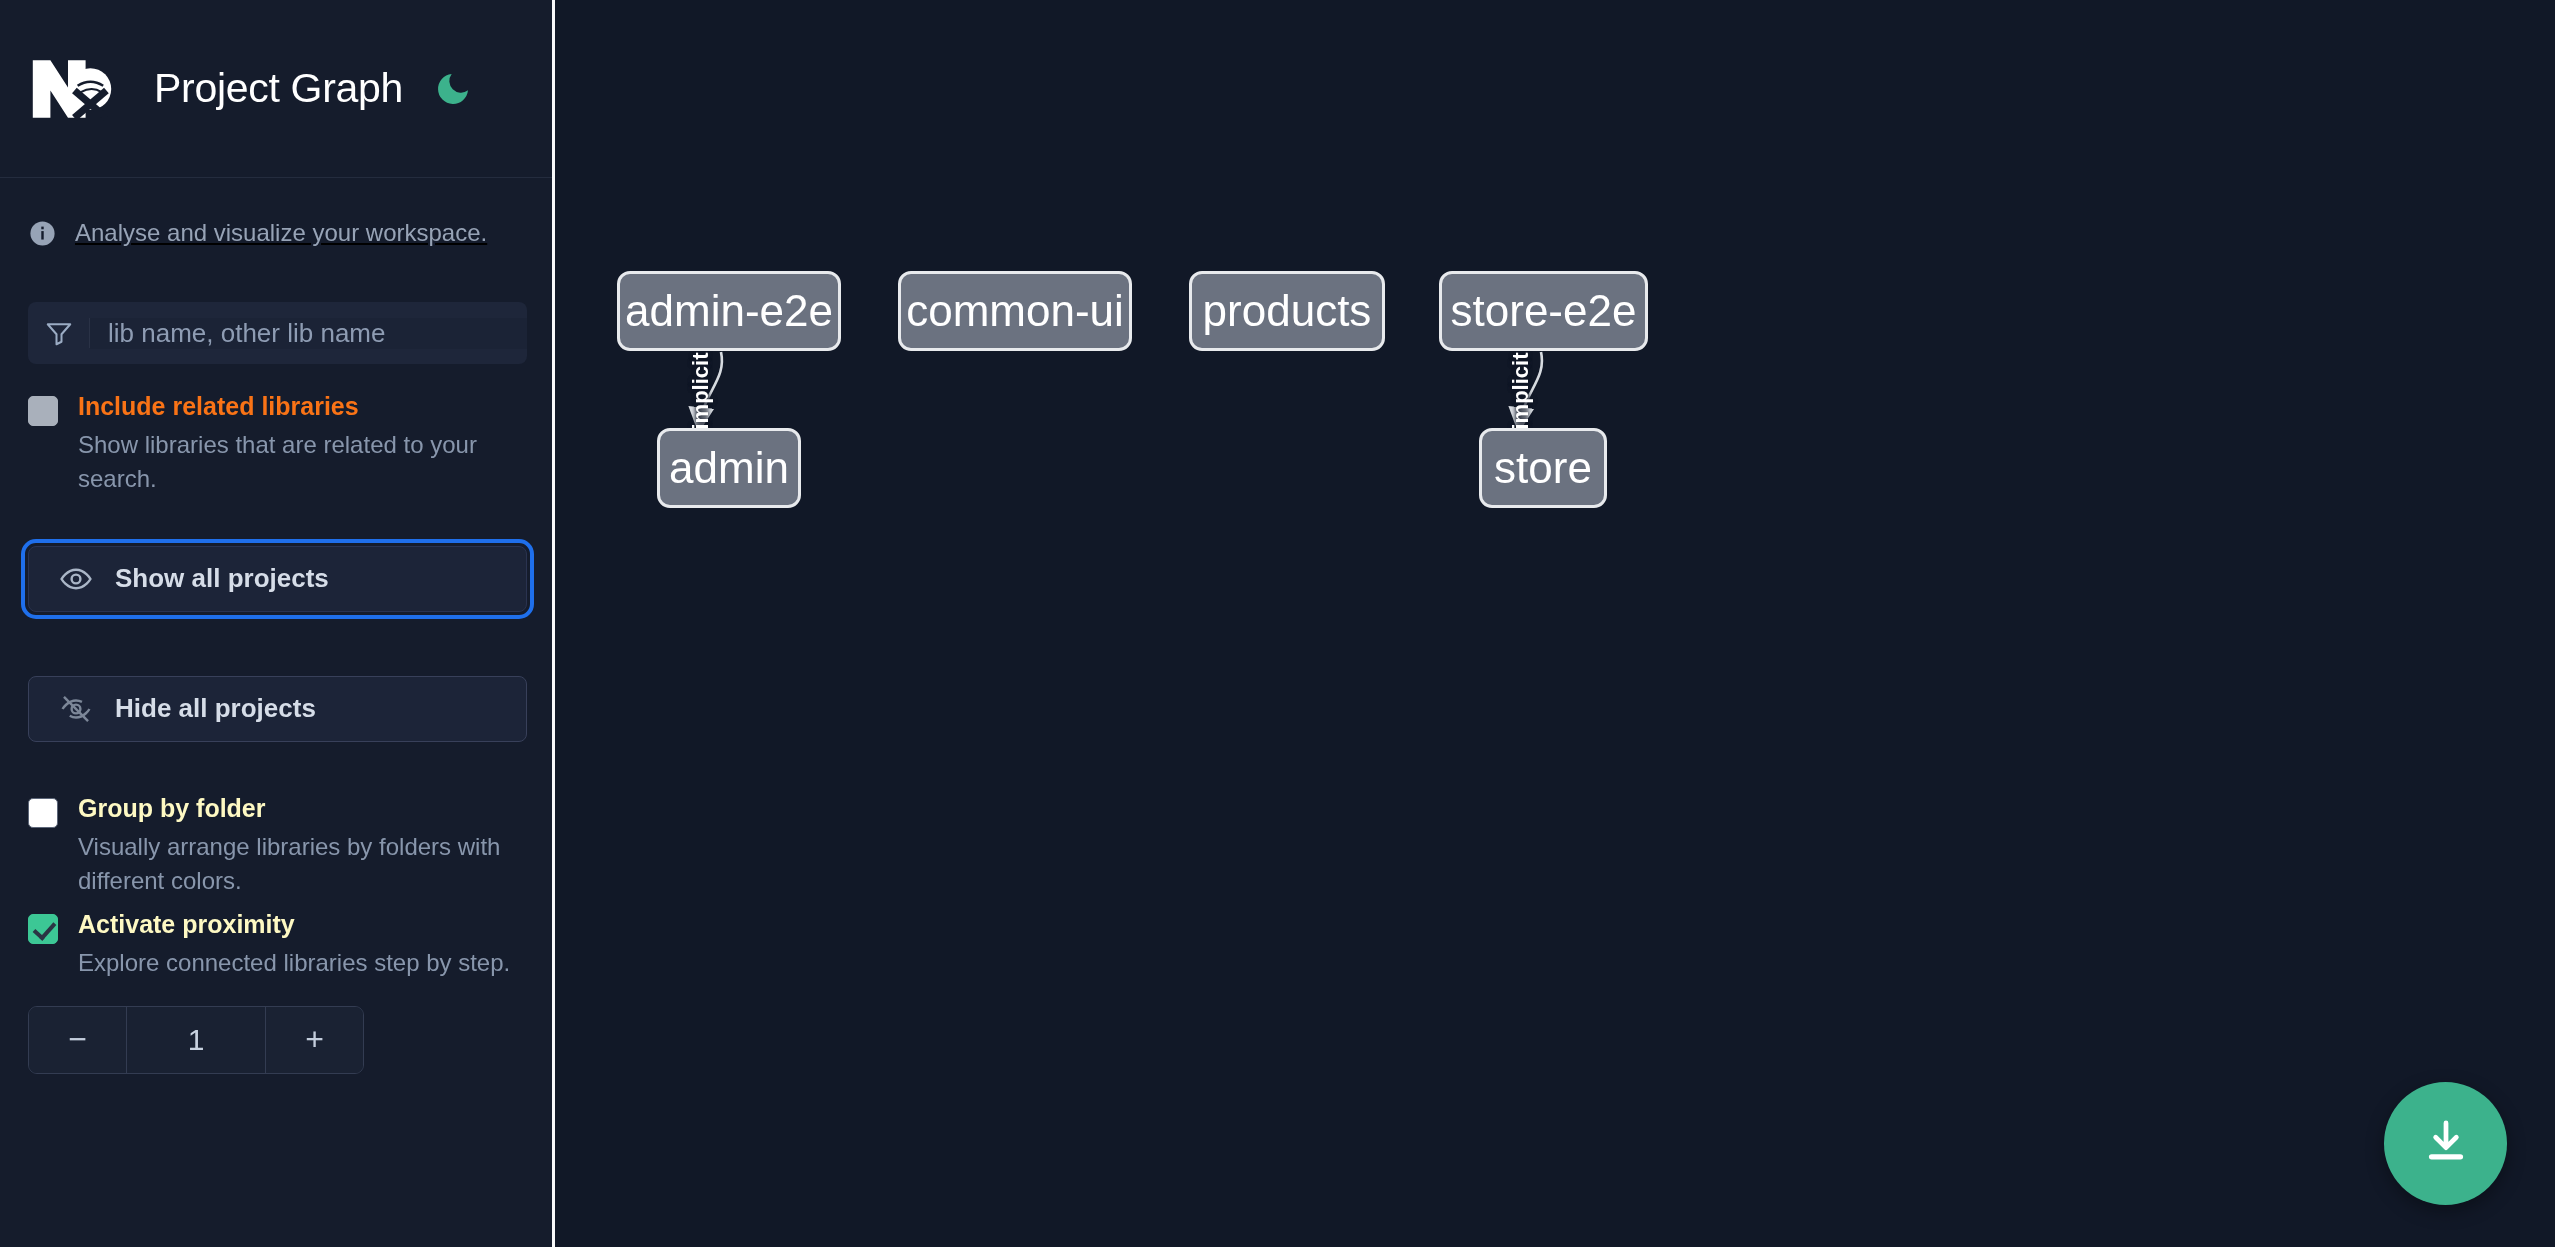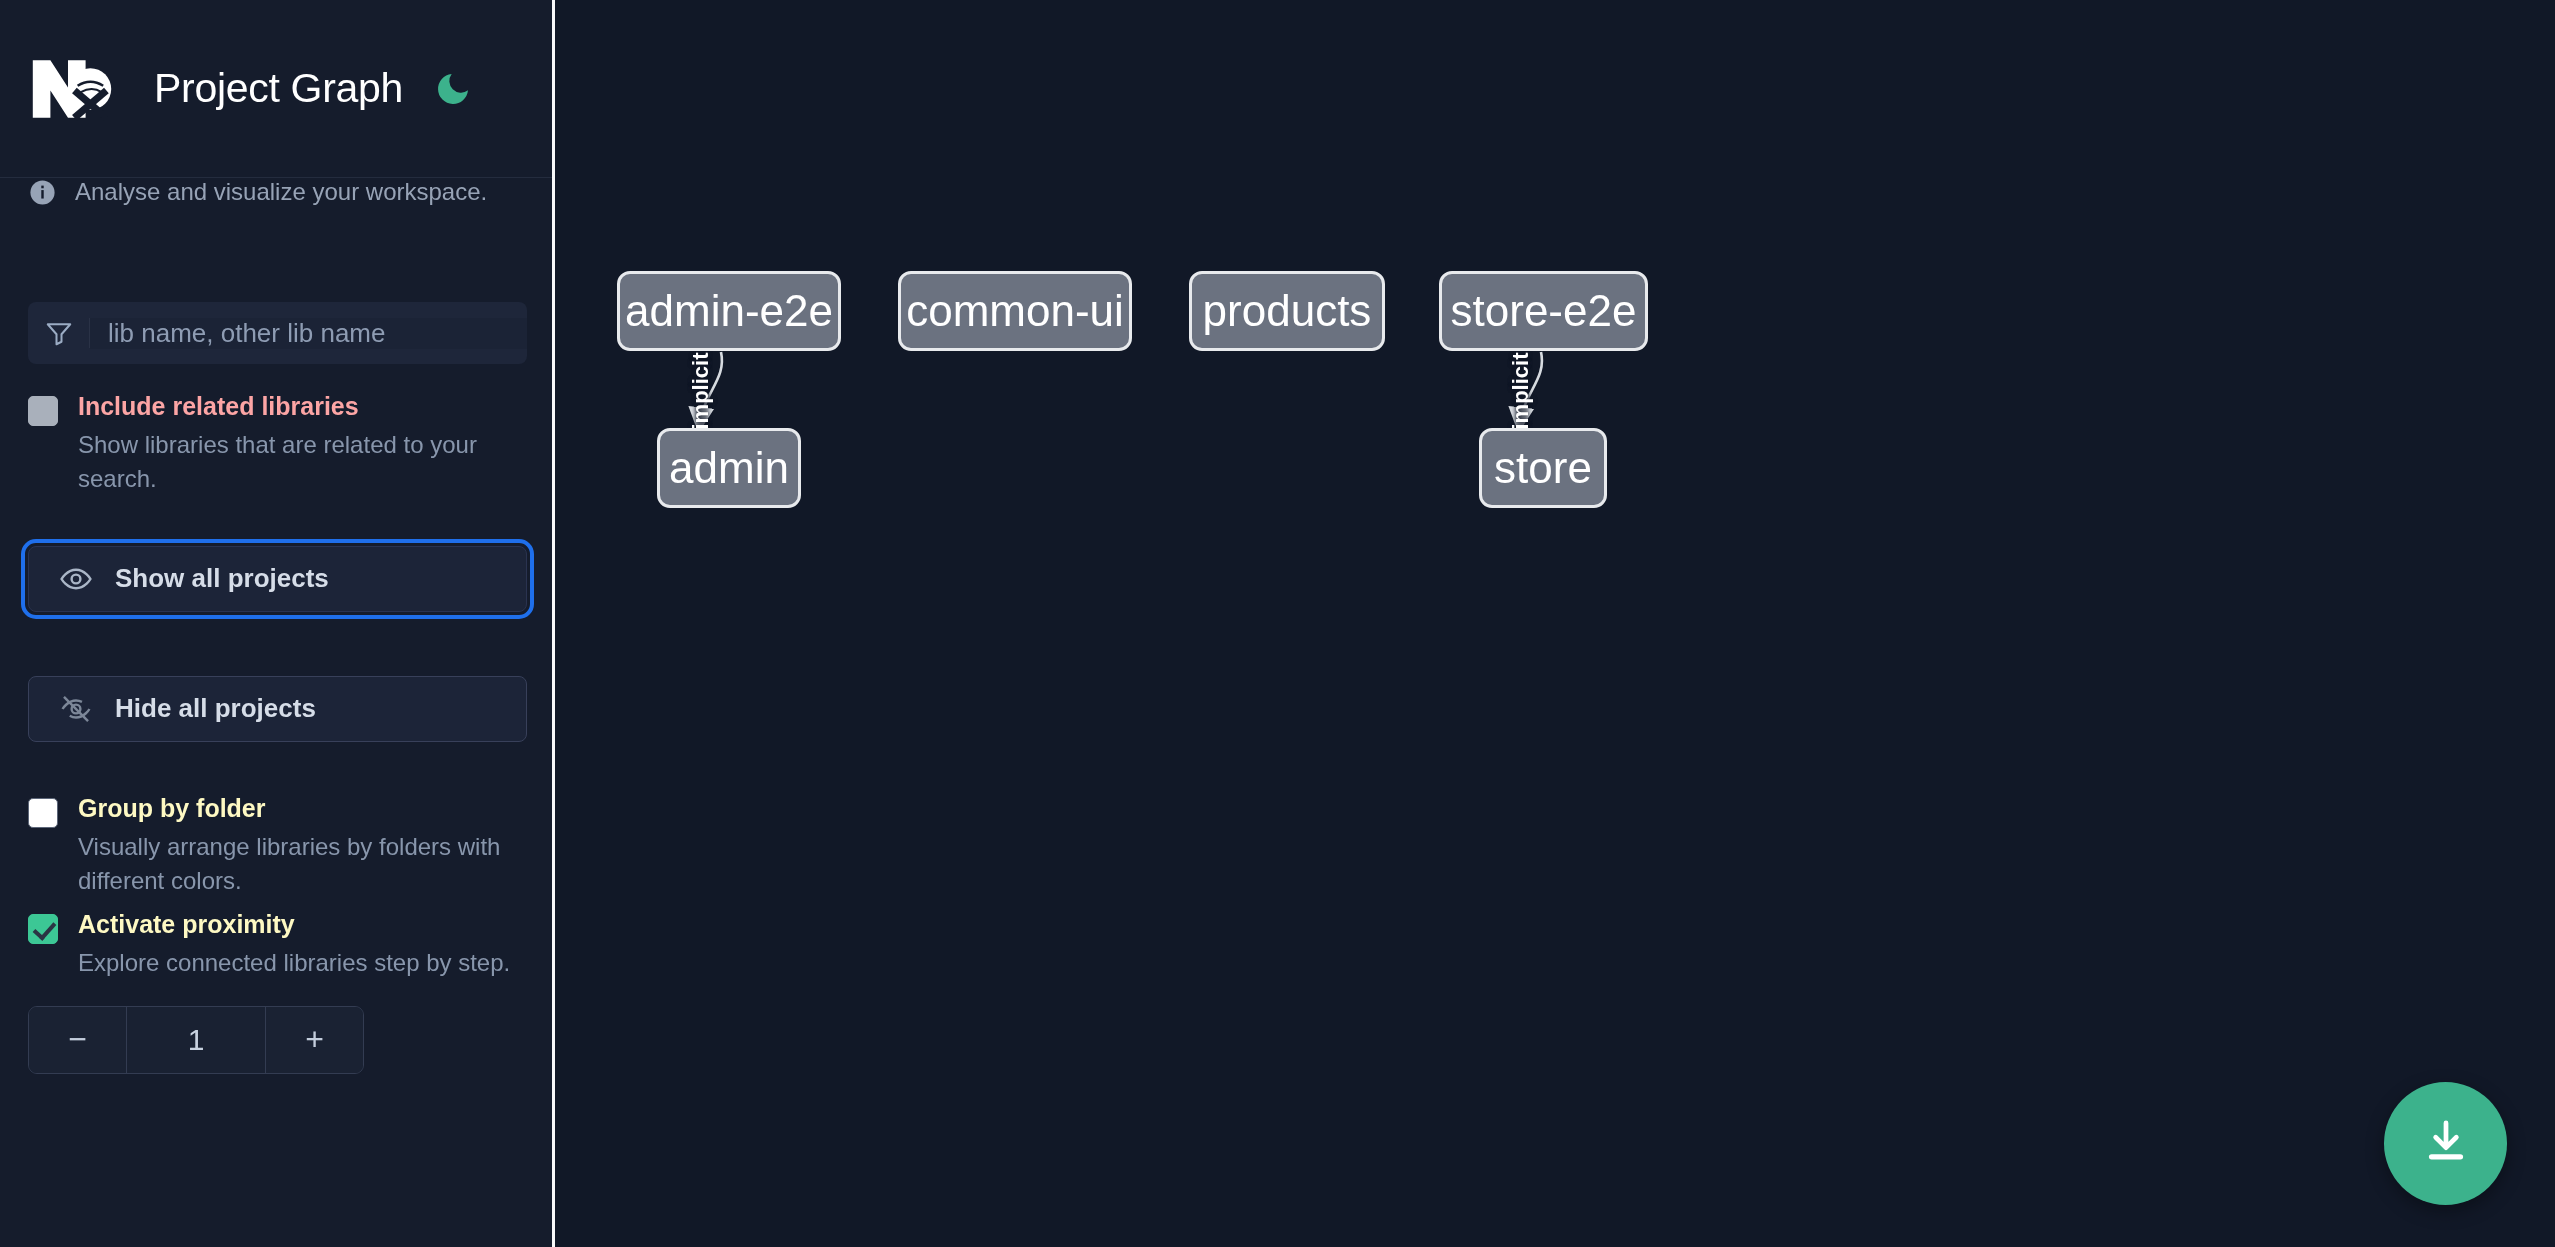--- a/index.html
+++ b/index.html
@@ -44,9 +44,10 @@
   }
 
   .tagline-row {
-    display: flex; 
+    display: flex; align-items: center;
     padding: 0 28px;
     height: 110px;
+    text-decoration: underline;
   }
   .info-icon { flex: 0 0 29px; width: 29px; height: 29px; }
   .tagline-text {

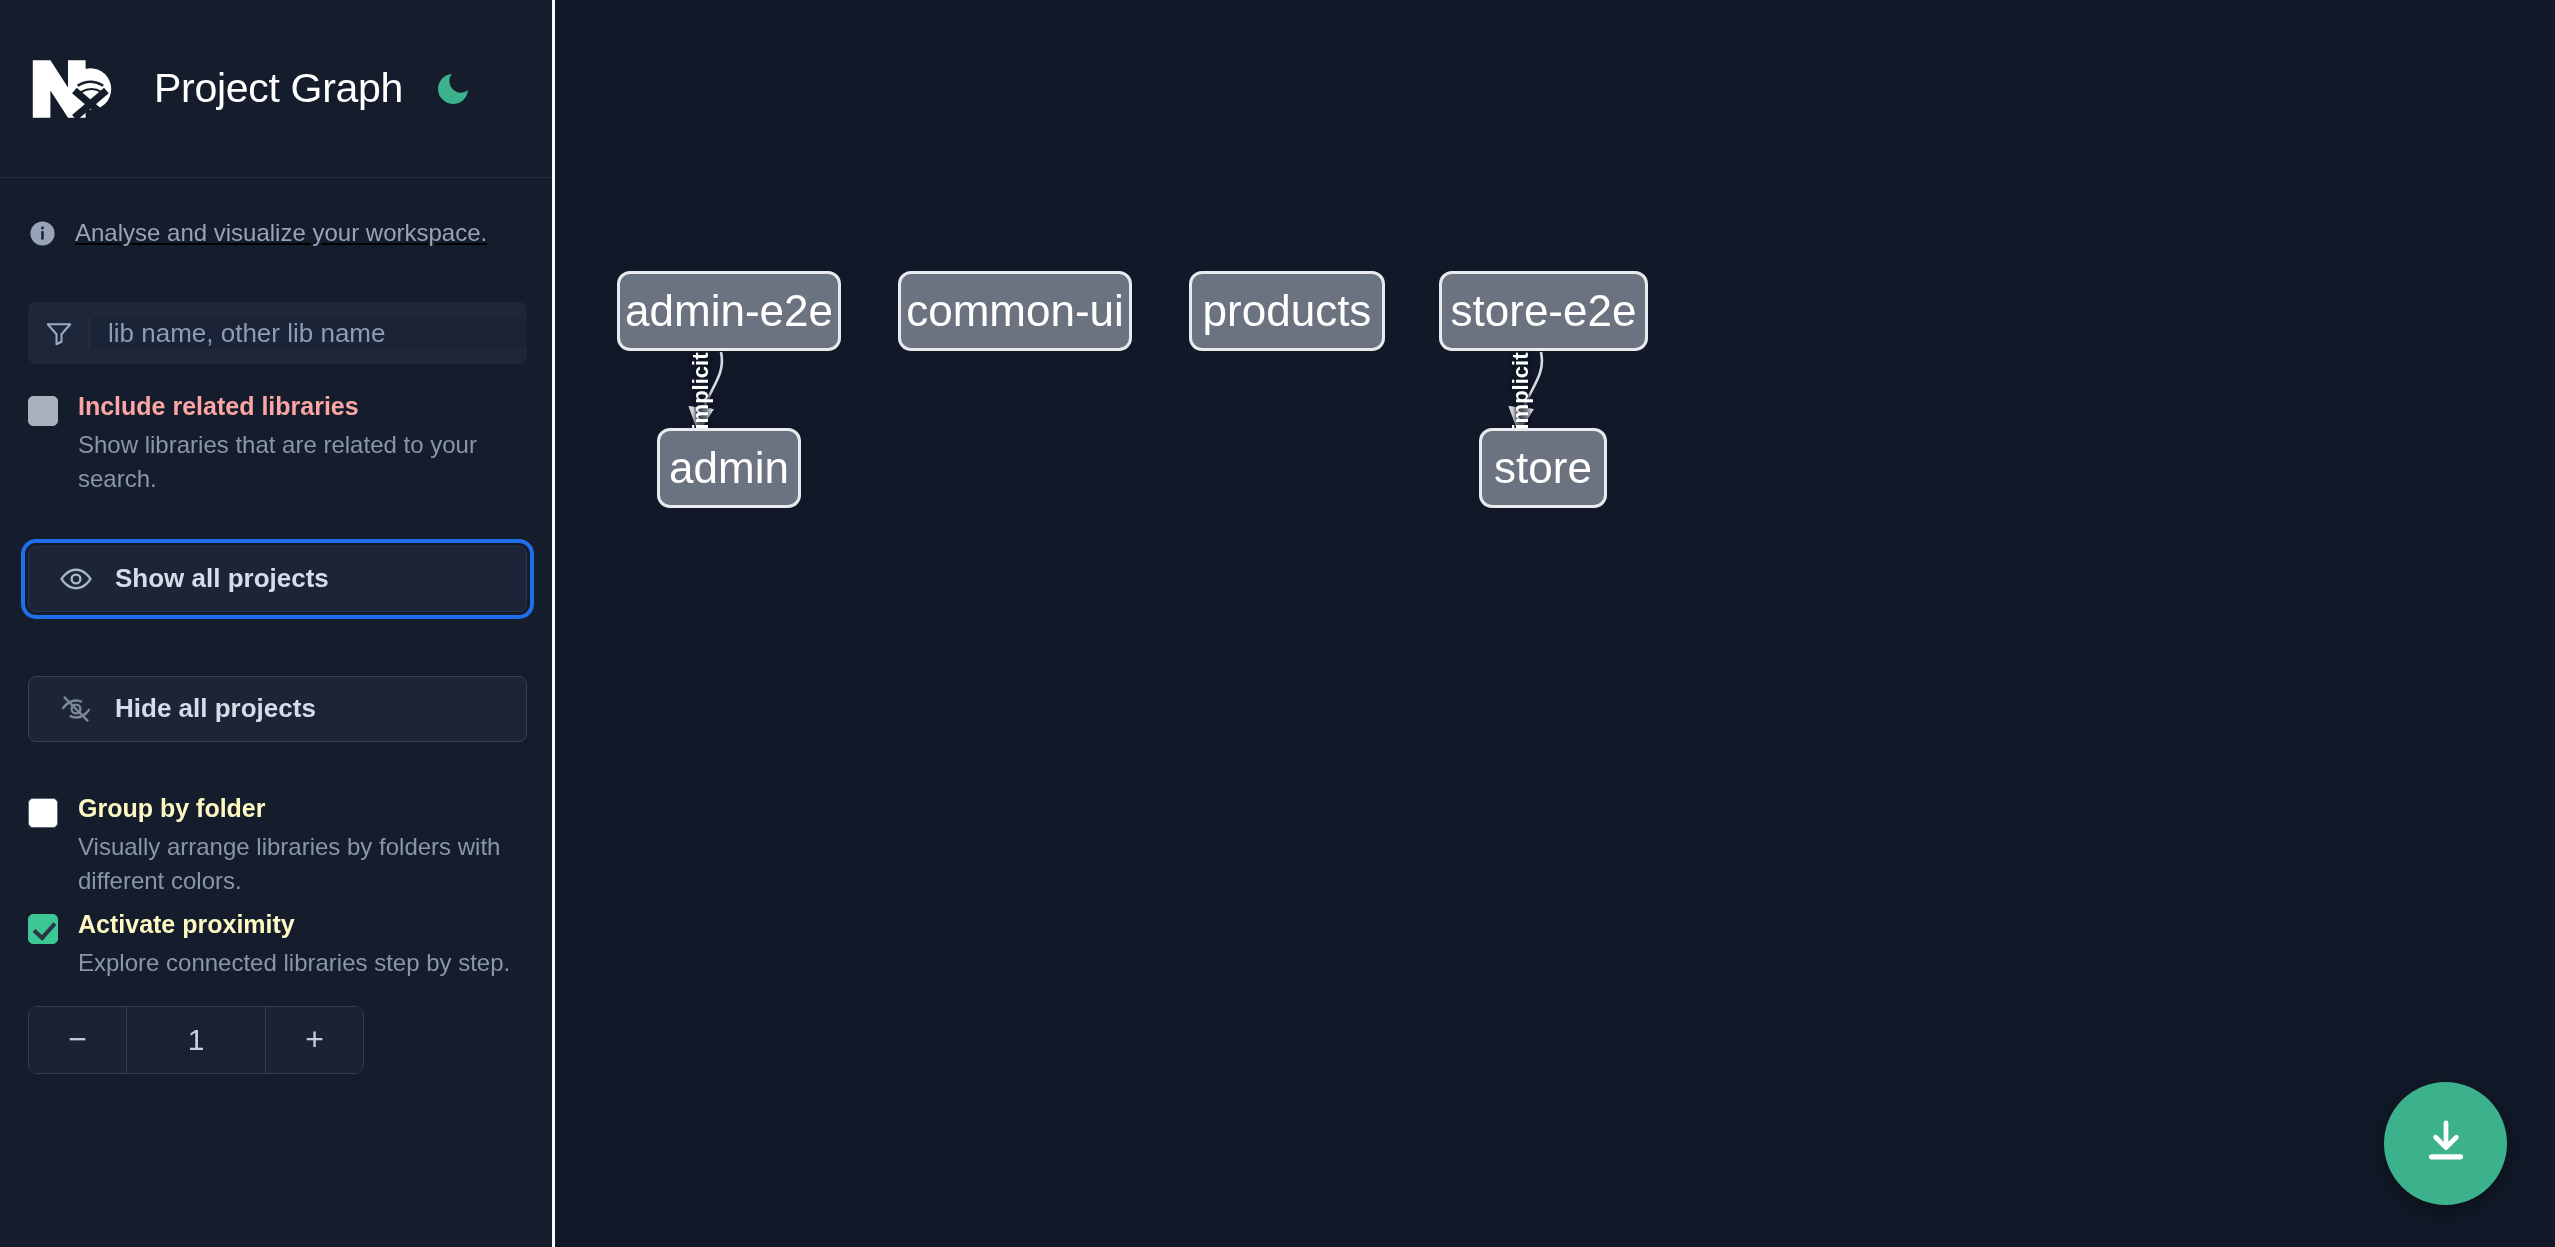--- a/index.html
+++ b/index.html
@@ -103,7 +103,7 @@
   }
   .opt-text { margin-left: 20px; }
   .opt-title {
-    color: #fca5a5;
+    color: #f97316;
     font-size: 25px;
     font-weight: bold;
     line-height: 1.35;

